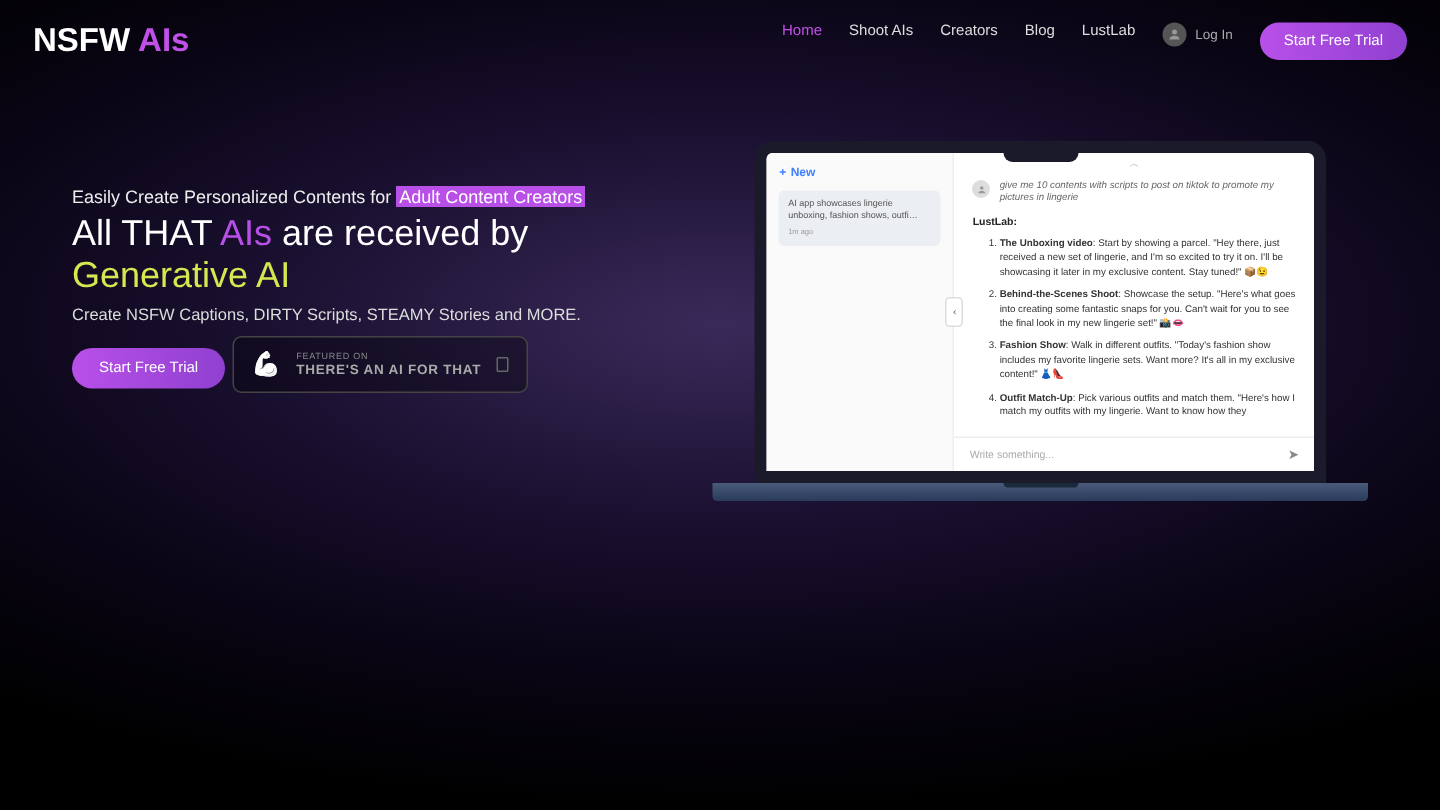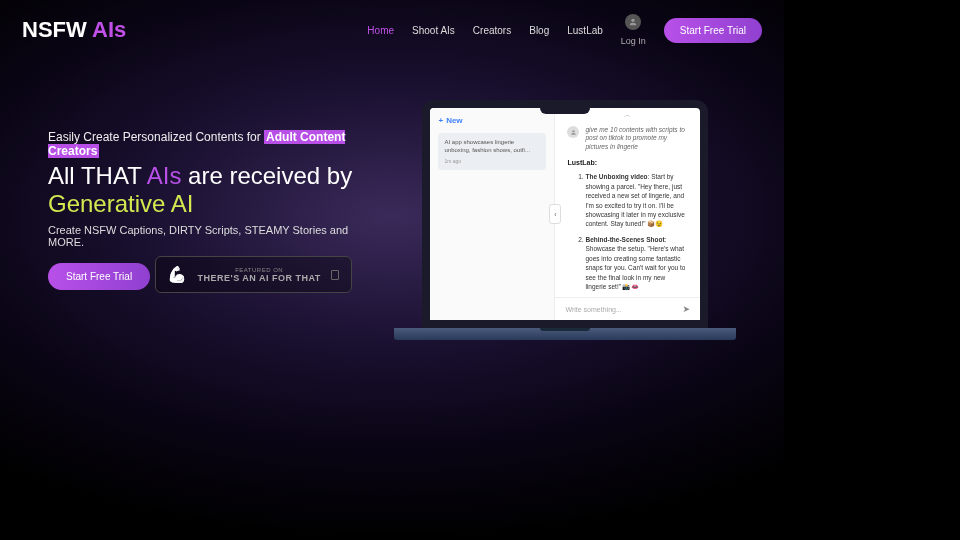--- a/index.html
+++ b/index.html
@@ -12,7 +12,7 @@
       height: 540px;
     }
     .page {
-      width: 784px;
+      width: 960px;
       height: 540px;
       background: radial-gradient(ellipse 80% 60% at 50% 40%, #3a2a5a 0%, #1a1030 40%, #0a0515 70%, #000 100%);
       position: relative;

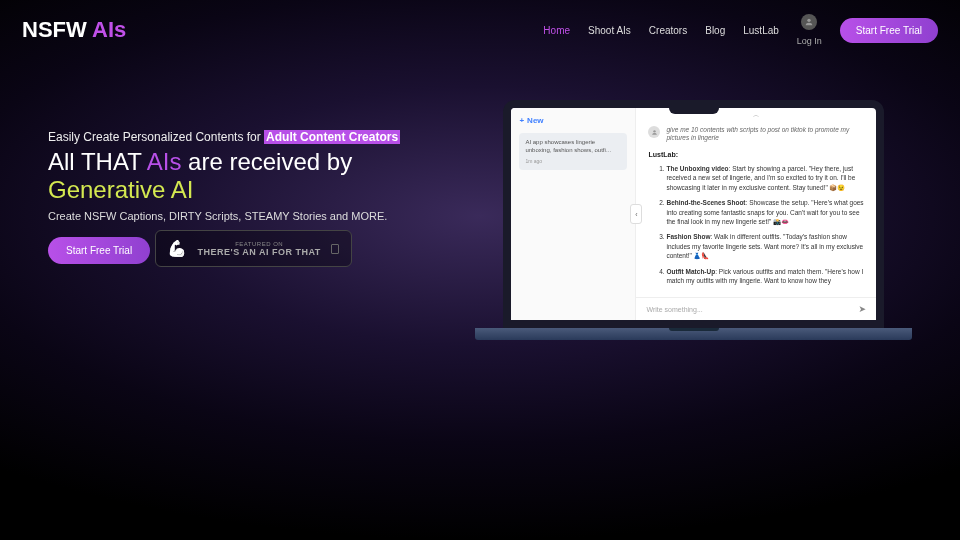--- a/index.html
+++ b/index.html
@@ -30,7 +30,7 @@
     .logo-ais { color: #c050e8; }
     .nav {
       display: flex;
-      align-items: center;
+      align-items: flex-start;
       gap: 18px;
       font-size: 10px;
     }

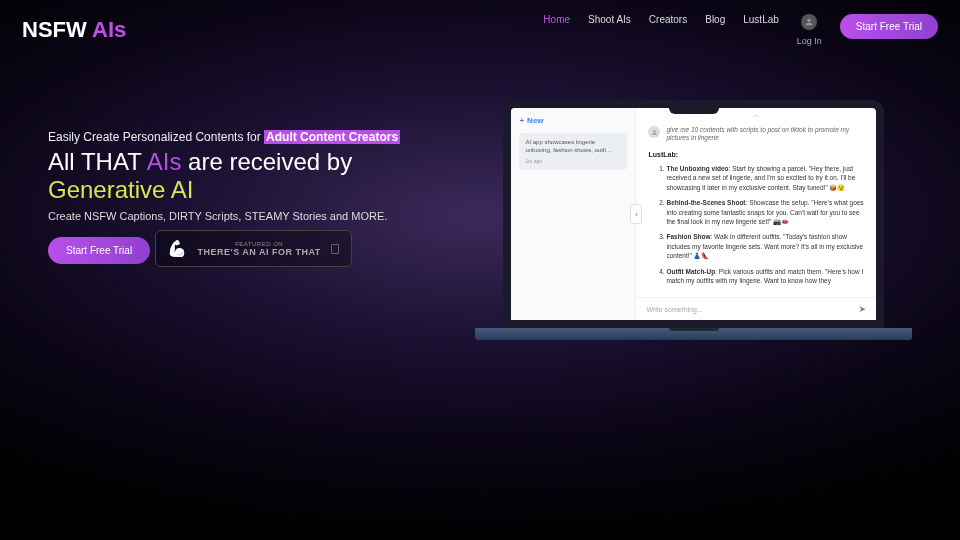--- a/index.html
+++ b/index.html
@@ -42,7 +42,6 @@
       gap: 6px;
       color: #aaa;
       font-size: 9px;
-      flex-direction: column;
     }
     .avatar {
       width: 16px; height: 16px;

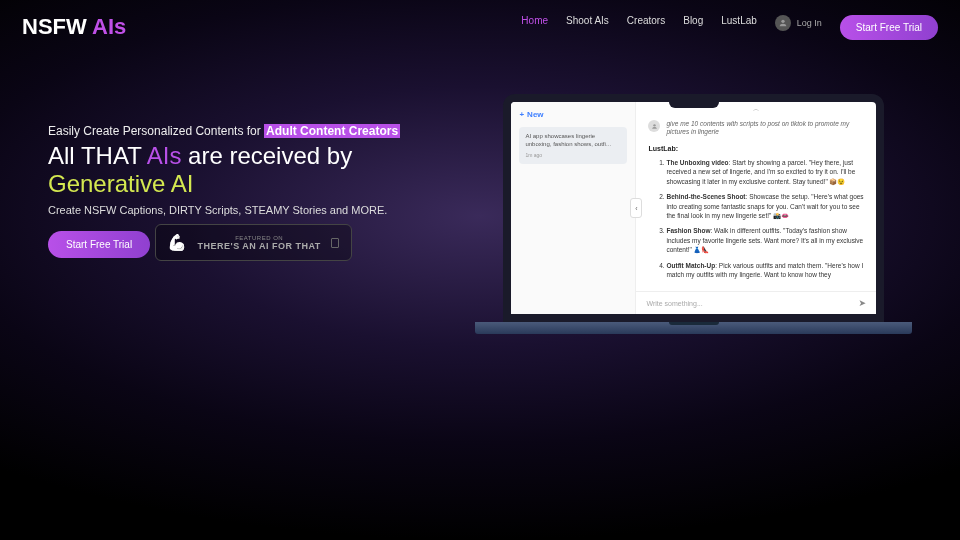--- a/index.html
+++ b/index.html
@@ -79,7 +79,6 @@
       background: #b850e8;
       padding: 0 2px;
       color: #fff;
-      font-weight: bold;
     }
     .headline {
       font-size: 24px;

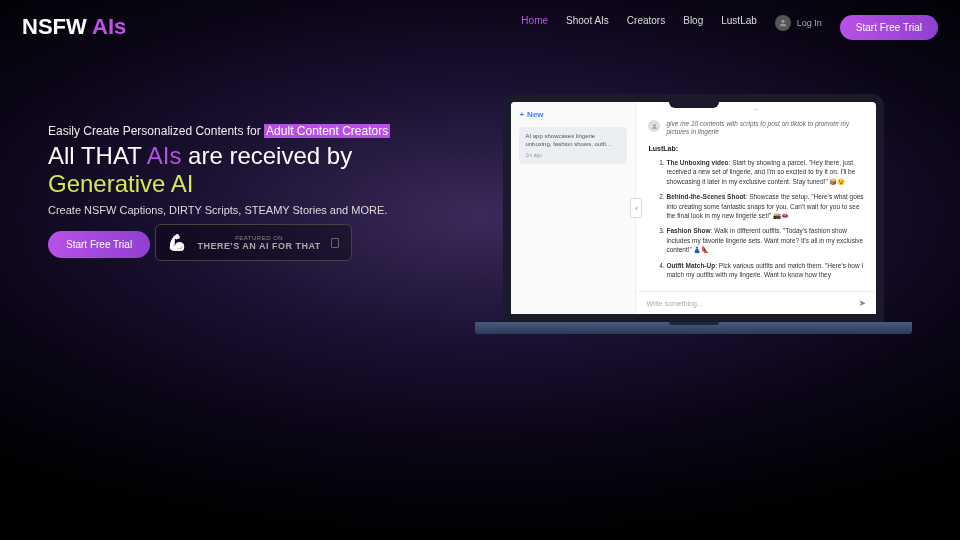--- a/index.html
+++ b/index.html
@@ -123,7 +123,7 @@
       font-size: 16px;
       filter: grayscale(1) brightness(1.4);
     }
-    .badge-text { display: flex; flex-direction: column; align-items: center; }
+    .badge-text { display: flex; flex-direction: column; }
     .badge-line1 { font-size: 6px; color: #888; letter-spacing: 0.5px; }
     .badge-line2 { font-size: 9px; color: #aaa; font-weight: 600; letter-spacing: 0.5px; }
     .badge-flag {

